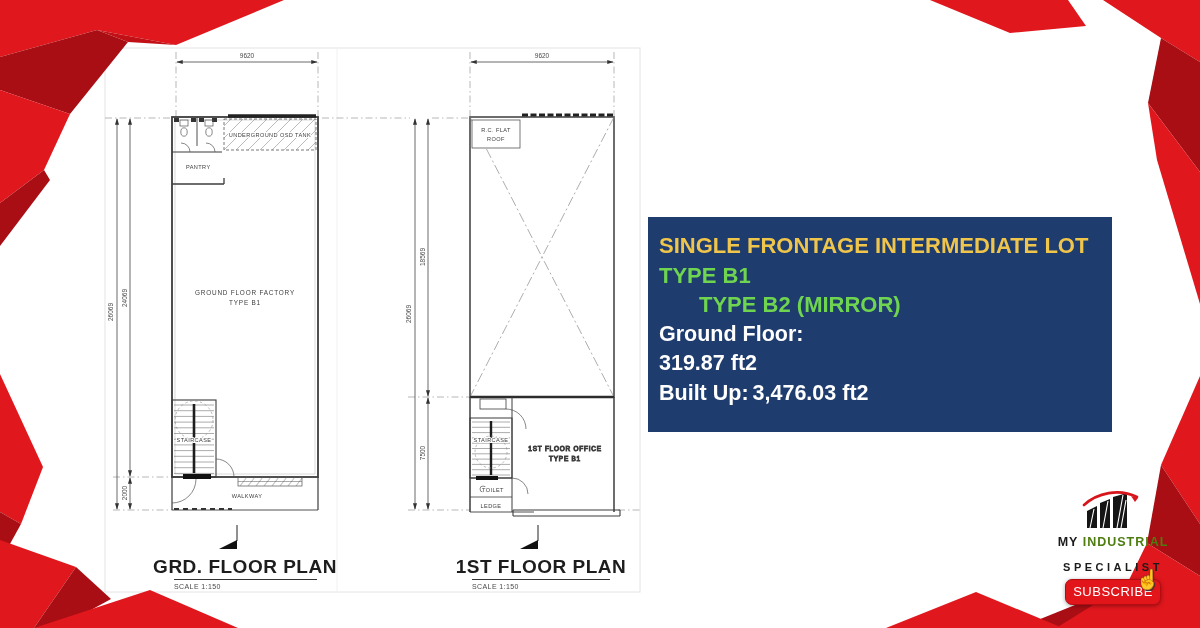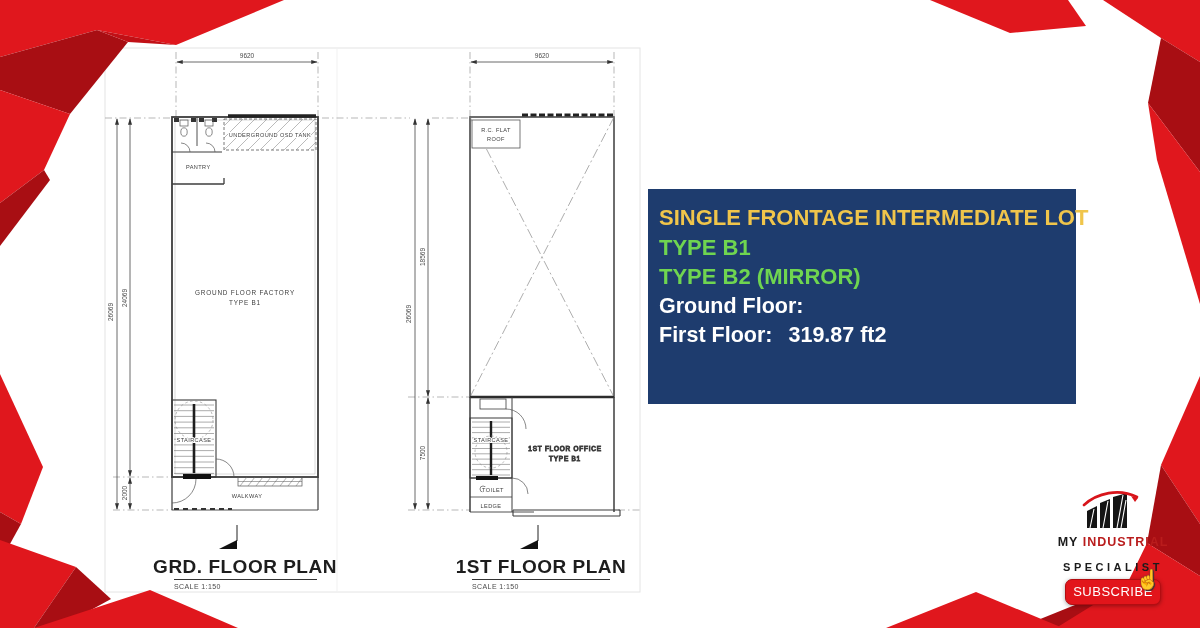--- a/index.html
+++ b/index.html
@@ -15,7 +15,7 @@
   .room-txt{font-size:6.4px;fill:#3d3d3d;letter-spacing:.8px;}
   .small-txt{font-size:5.6px;fill:#3d3d3d;letter-spacing:.4px;}
 
-  .info-box{position:absolute;left:648px;top:189px;width:428px;height:215px;
+  .info-box{position:absolute;left:648px;top:217px;width:464px;height:215px;
             box-sizing:border-box;padding:14px 10px 0 11px;}
   .ib-line{font-weight:700;line-height:29.5px;white-space:nowrap;}
   .ib-title{font-size:22px;}

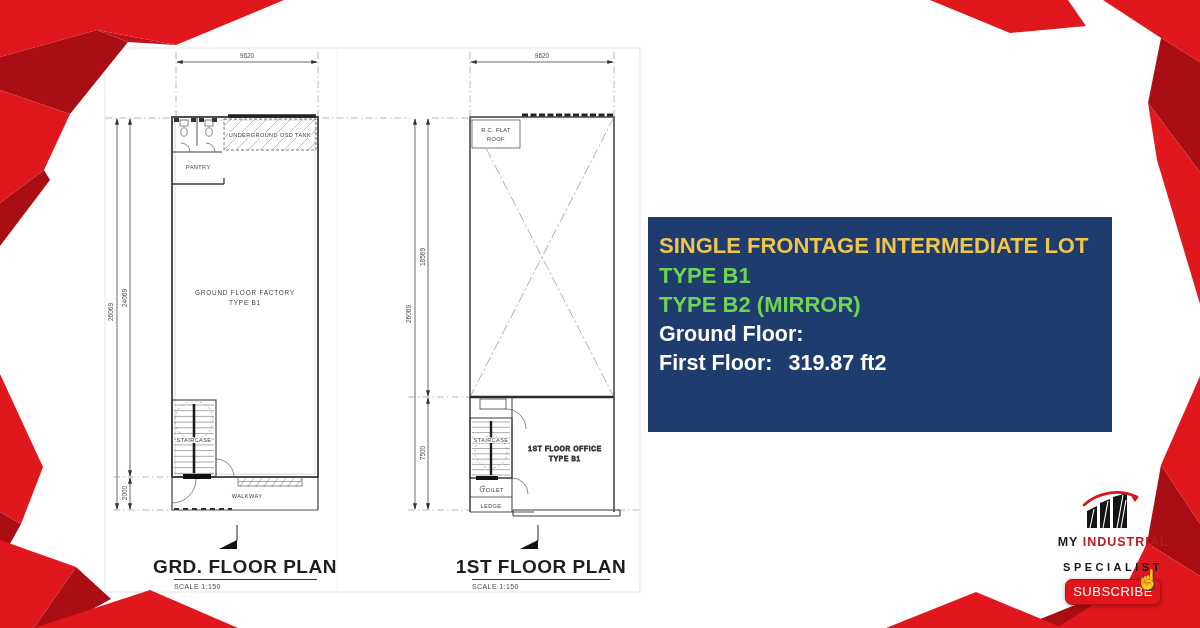--- a/index.html
+++ b/index.html
@@ -236,7 +236,7 @@
   <div class="info-box" style="background:#1e3c6e;">
     <div class="ib-line ib-title" style="color:#f0c54b;">SINGLE FRONTAGE INTERMEDIATE LOT</div>
     <div class="ib-line ib-type" style="color:#6fd550;">TYPE B1</div>
-    <div class="ib-line ib-type" style="color:#6fd550;">TYPE B2 (MIRROR)</div>
+    <div class="ib-line ib-type" style="color:#6fd550;margin-left:40px;">TYPE B2 (MIRROR)</div>
     <div class="ib-line ib-row">
       <span>Ground Floor:</span>
     </div>

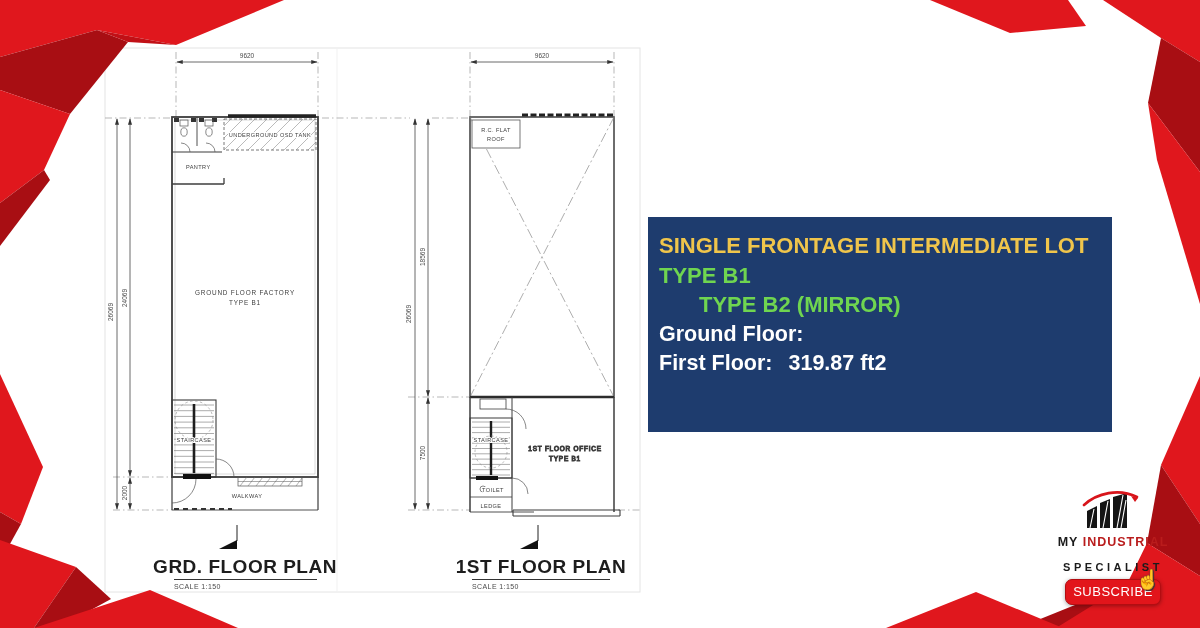--- a/index.html
+++ b/index.html
@@ -20,7 +20,7 @@
   .ib-line{font-weight:700;line-height:29.5px;white-space:nowrap;}
   .ib-title{font-size:22px;}
   .ib-type{font-size:22px;}
-  .ib-row{display:flex;gap:16px;font-size:21.5px;color:#ffffff;text-align:center;}
+  .ib-row{display:flex;gap:4px;font-size:21.5px;color:#ffffff;text-align:center;}
 
   .brand{position:absolute;left:1040px;top:490px;width:146px;text-align:center;}
   .brand-line1{font-size:12.5px;font-weight:700;letter-spacing:1px;color:#1b1b1b;margin-top:1px;}

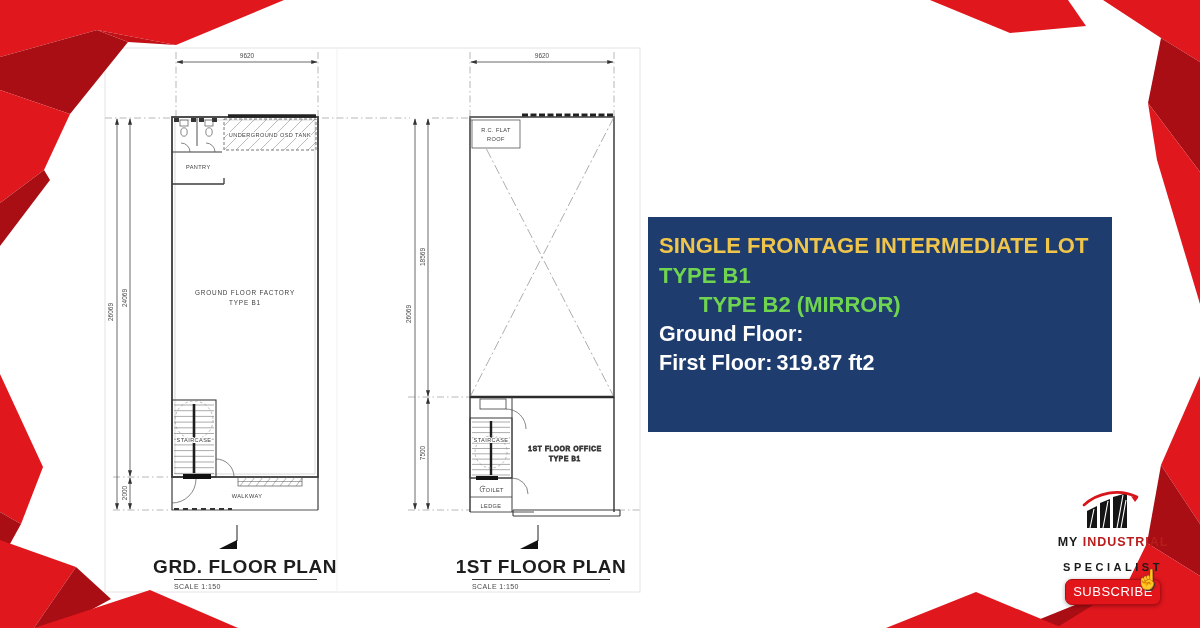--- a/index.html
+++ b/index.html
@@ -241,7 +241,6 @@
       <span>Ground Floor:</span>
     </div>
     <div class="ib-line ib-row">
-      <span>First Floor:</span>
       <span>319.87 ft2</span>
     </div>
   </div>

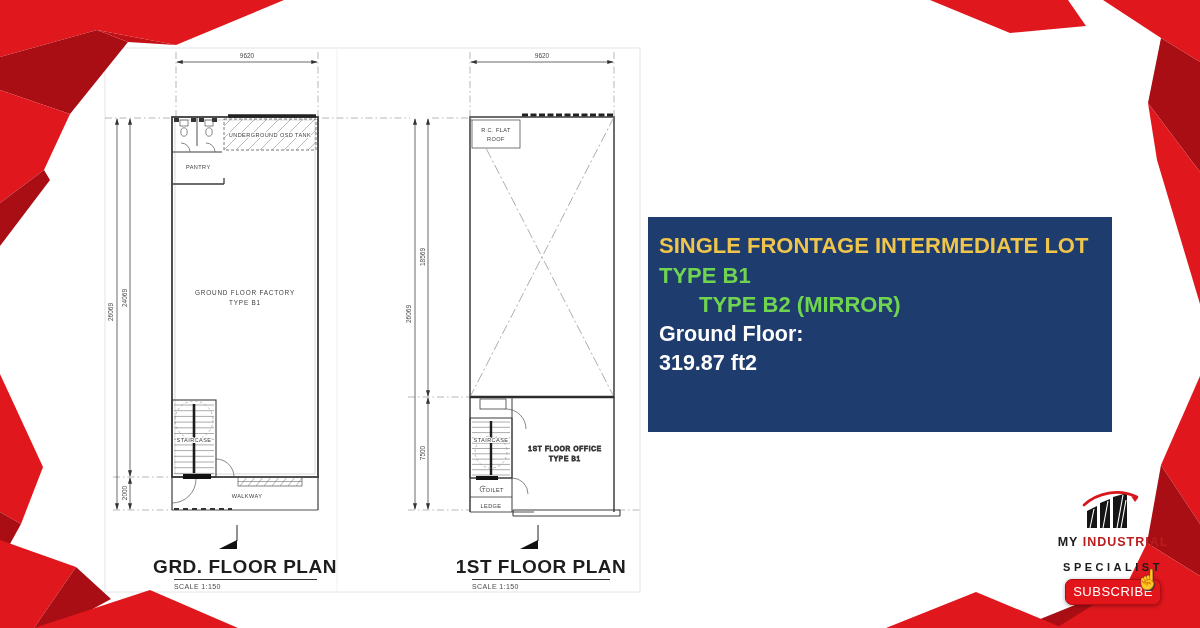--- a/index.html
+++ b/index.html
@@ -243,6 +243,10 @@
     <div class="ib-line ib-row">
       <span>319.87 ft2</span>
     </div>
+    <div class="ib-line ib-row">
+      <span>Built Up:</span>
+      <span>3,476.03 ft2</span>
+    </div>
   </div>
 
   <div class="brand">

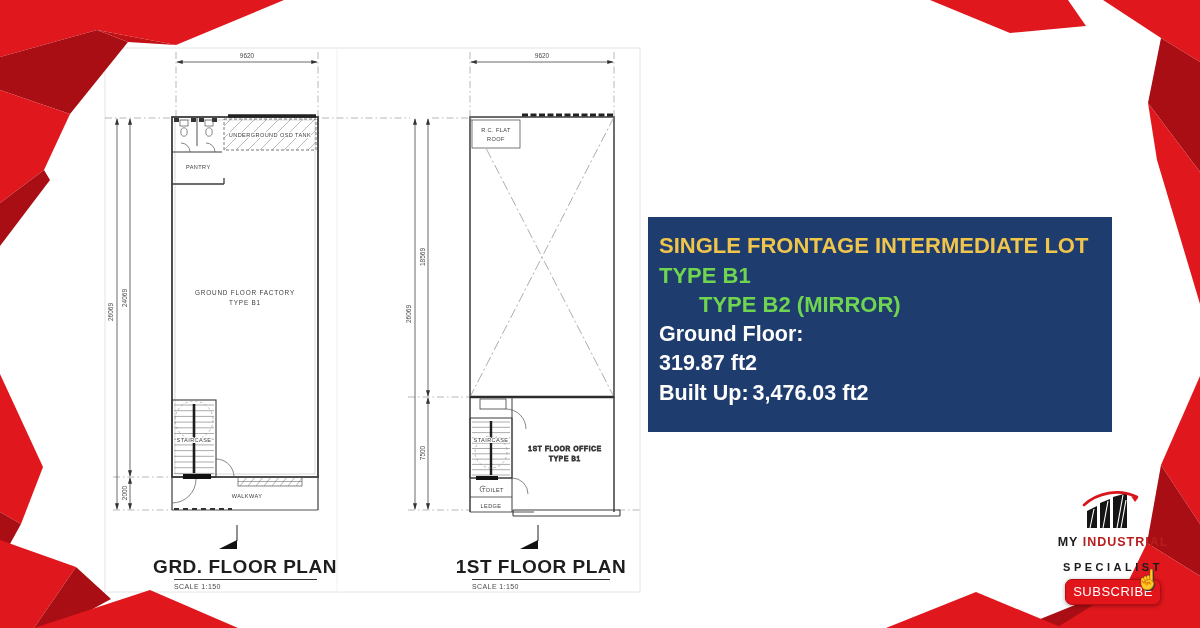--- a/index.html
+++ b/index.html
@@ -24,7 +24,7 @@
 
   .brand{position:absolute;left:1040px;top:490px;width:146px;text-align:center;}
   .brand-line1{font-size:12.5px;font-weight:700;letter-spacing:1px;color:#1b1b1b;margin-top:1px;}
-  .brand-line1 .red{color:#b91c1c;}
+  .brand-line1 .red{color:#4d7c0f;}
   .brand-line2{font-size:11px;font-weight:700;letter-spacing:3.5px;color:#1b1b1b;margin-top:12px;}
   .subscribe-btn{margin:6px auto 0;width:94px;padding:4px 0 5px;background:#e2151b;
                  border:1px solid #b30d11;border-radius:7px;color:#ffffff;font-weight:400;

